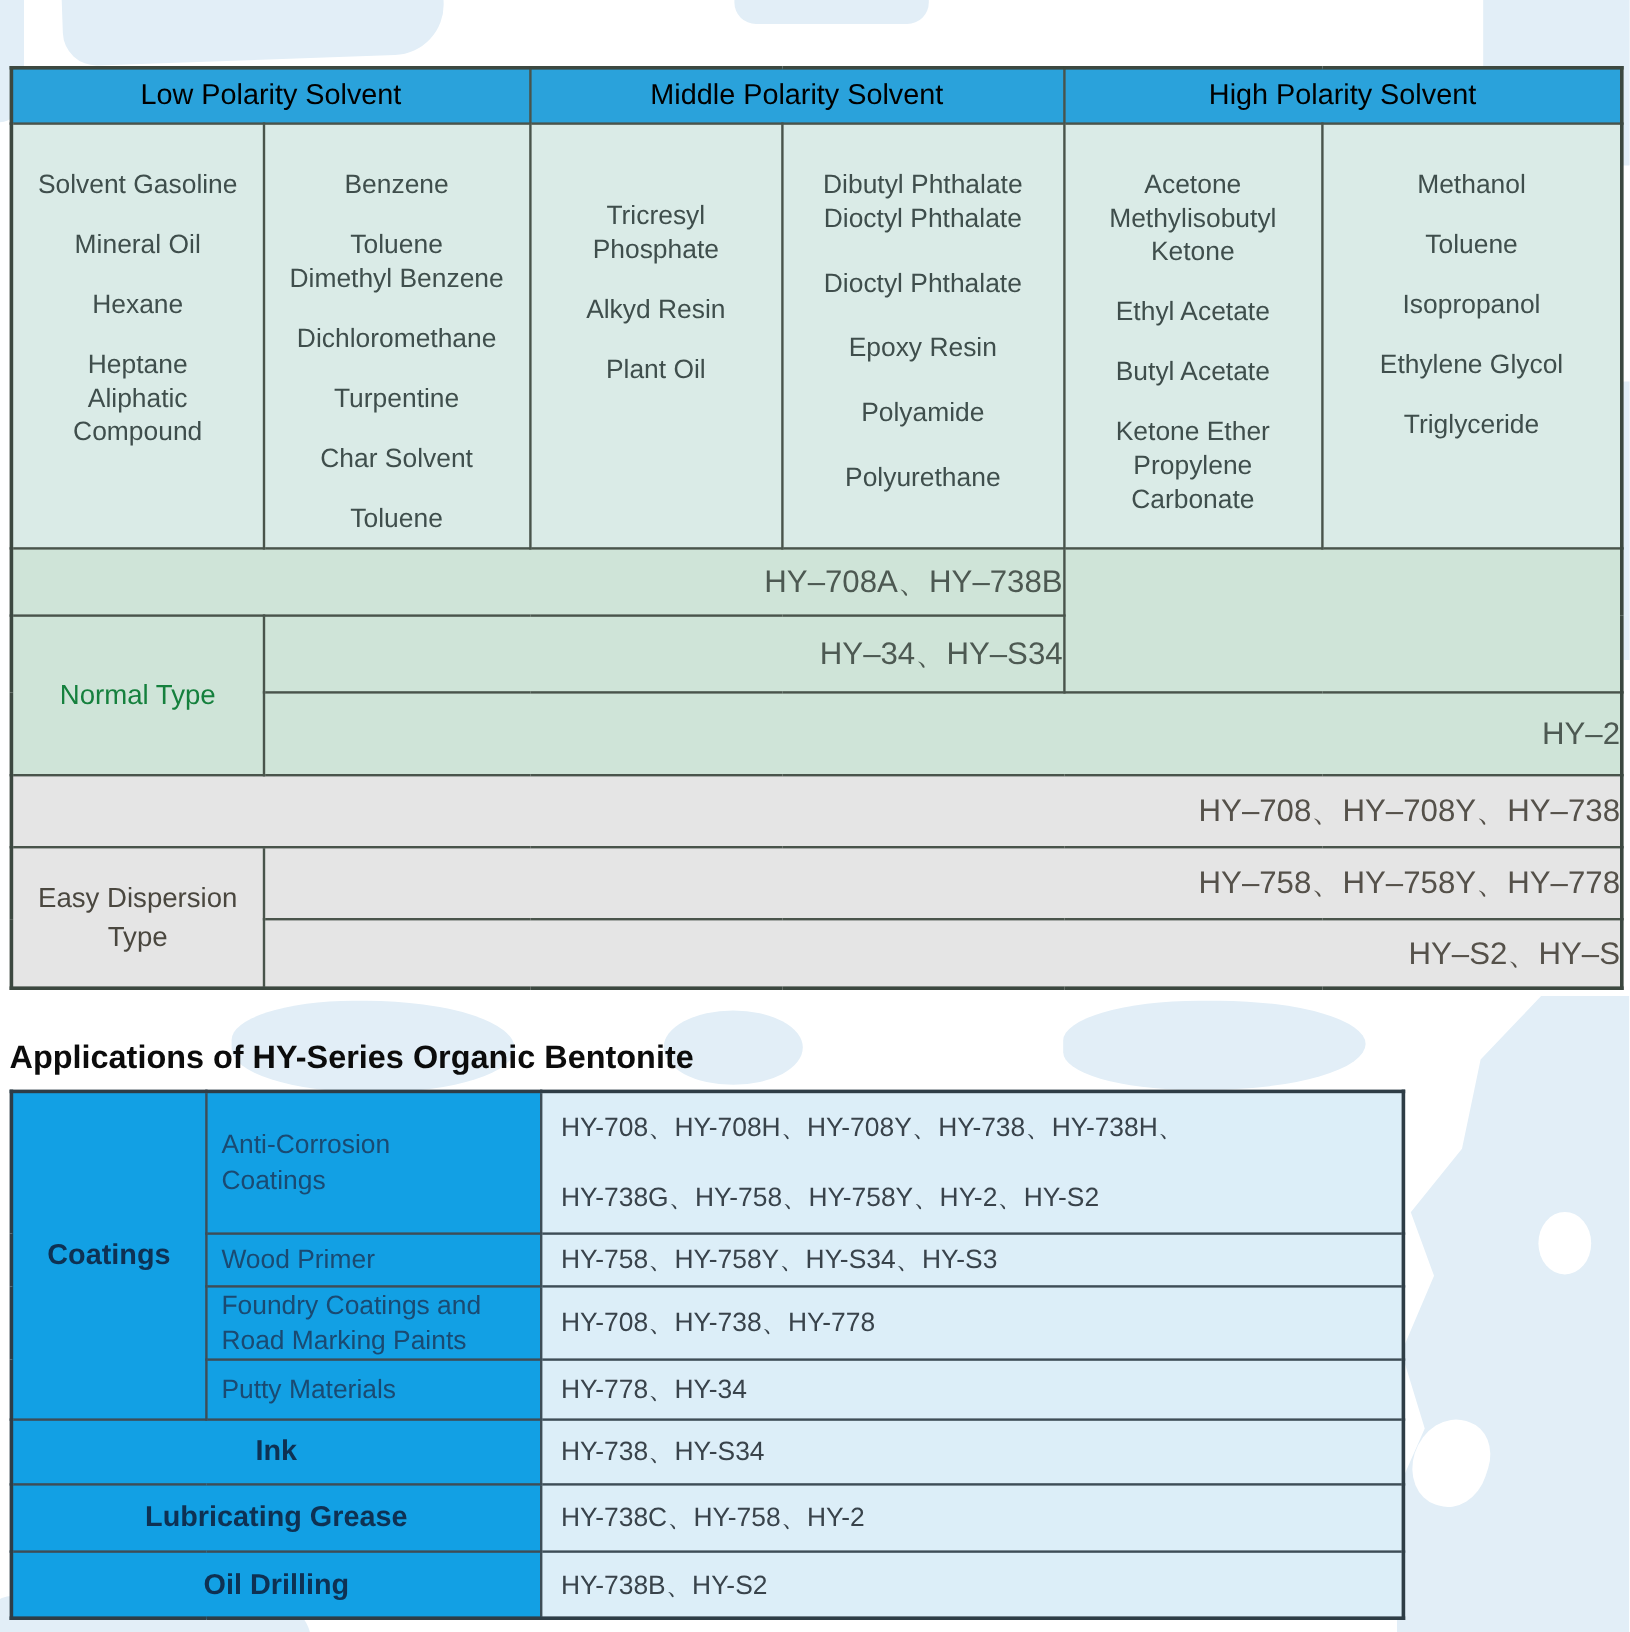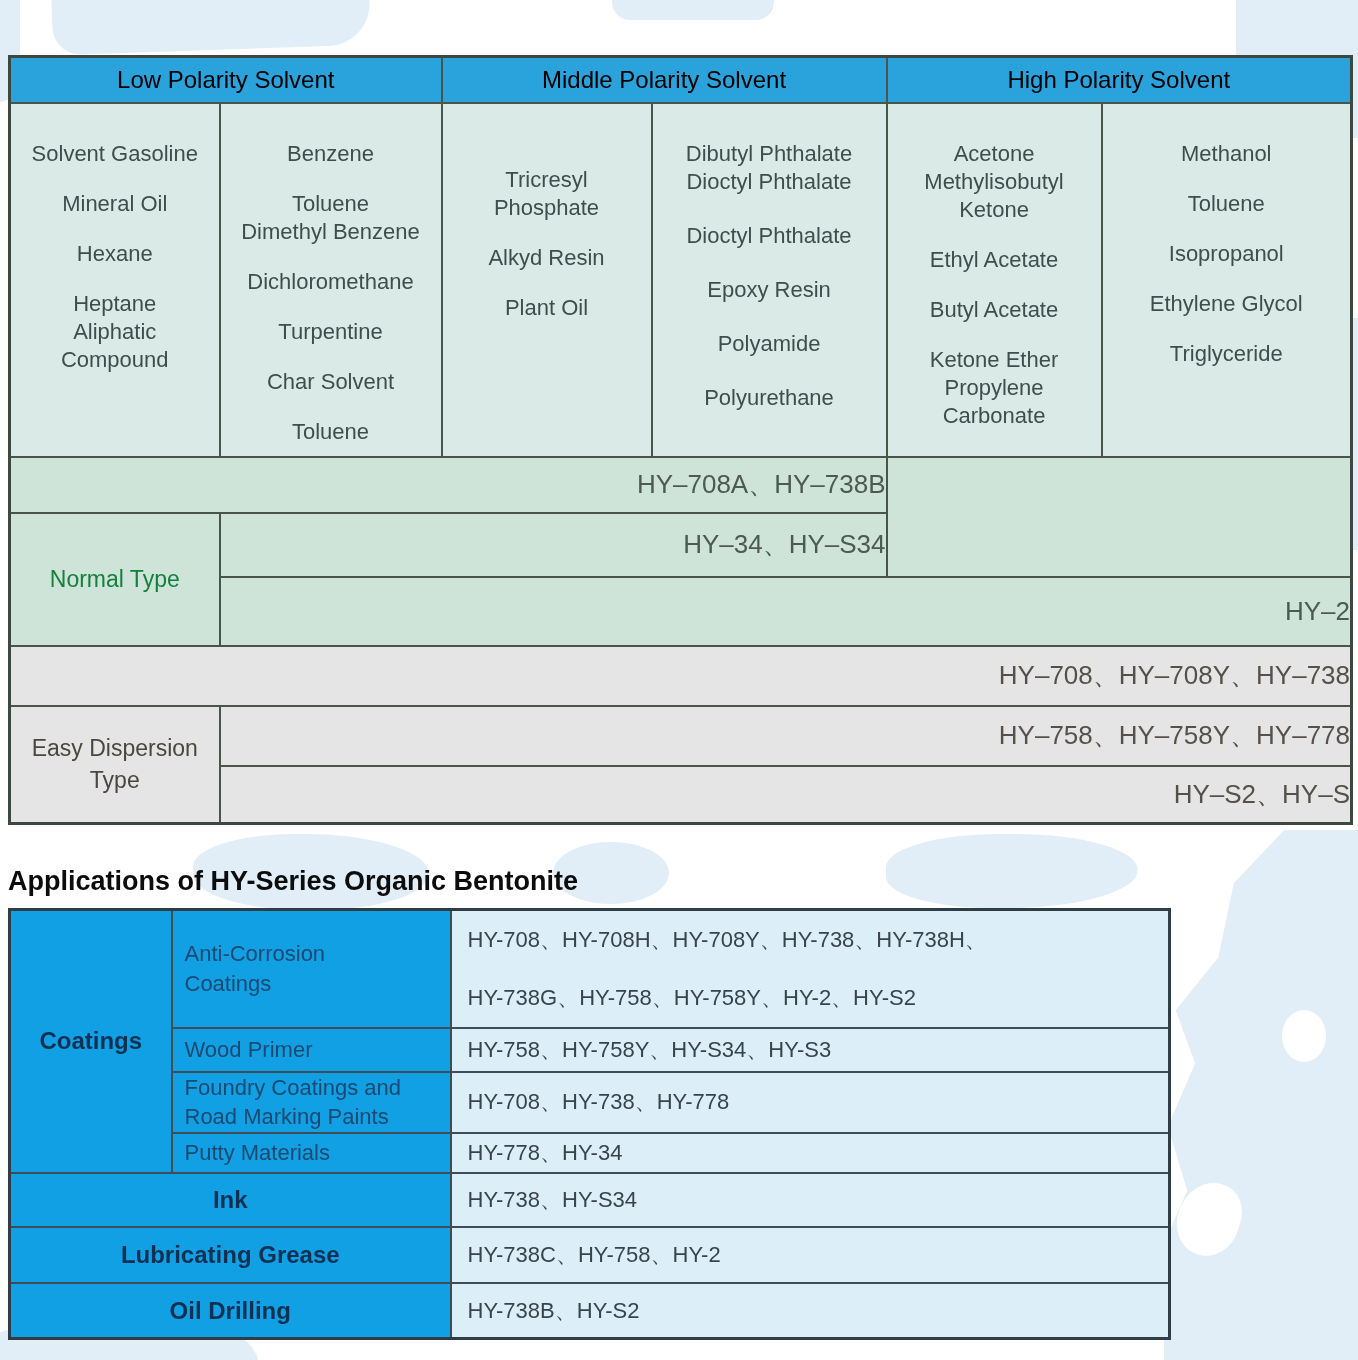--- a/index.html
+++ b/index.html
@@ -179,7 +179,7 @@
 Road Marking Paints</td>
       <td class="val">HY-708、HY-738、HY-778</td>
     </tr>
-    <tr style="height:40px">
+    <tr style="height:50px">
       <td class="blue subcat">Putty Materials</td>
       <td class="val">HY-778、HY-34</td>
     </tr>

